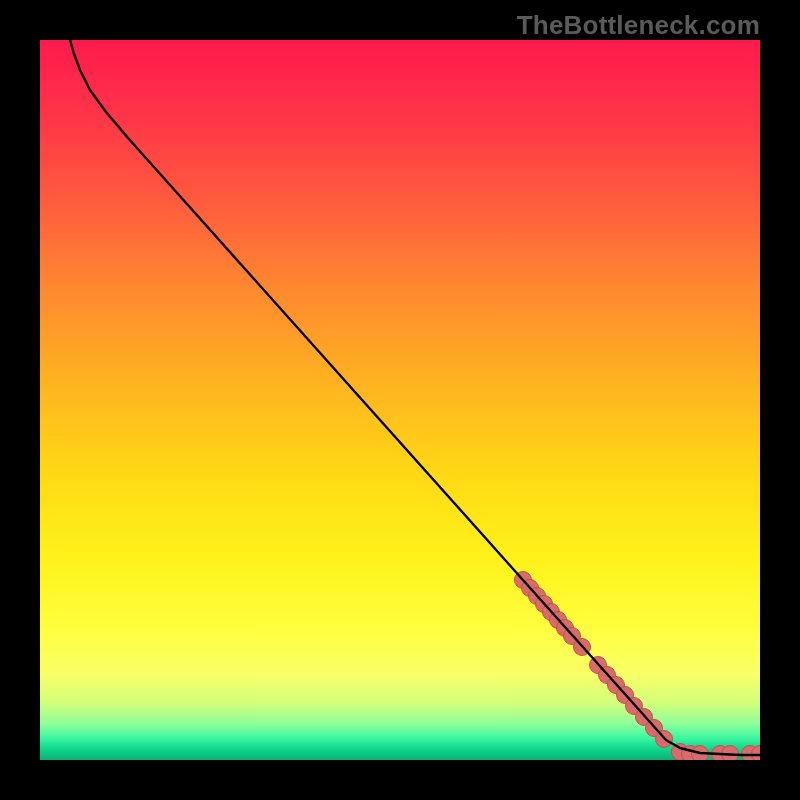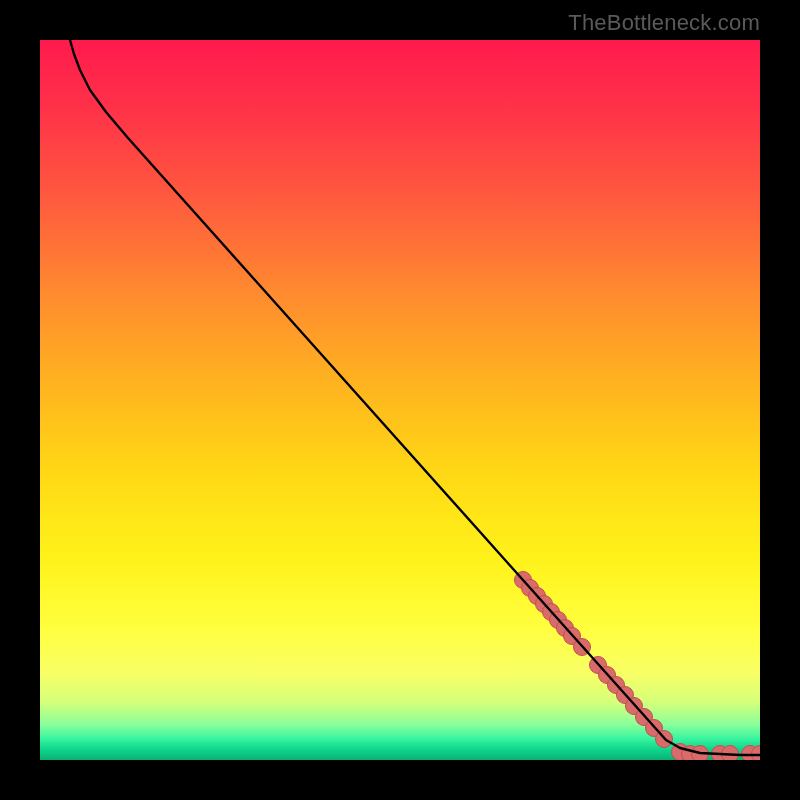--- a/index.html
+++ b/index.html
@@ -64,8 +64,8 @@
     top: 10px;
     right: 40px;
     color: #5a5a5a;
-    font-size: 22px;
-    font-weight: 400;
+    font-size: 26px;
+    font-weight: 700;
     letter-spacing: 0.2px;
   }
 </style>

